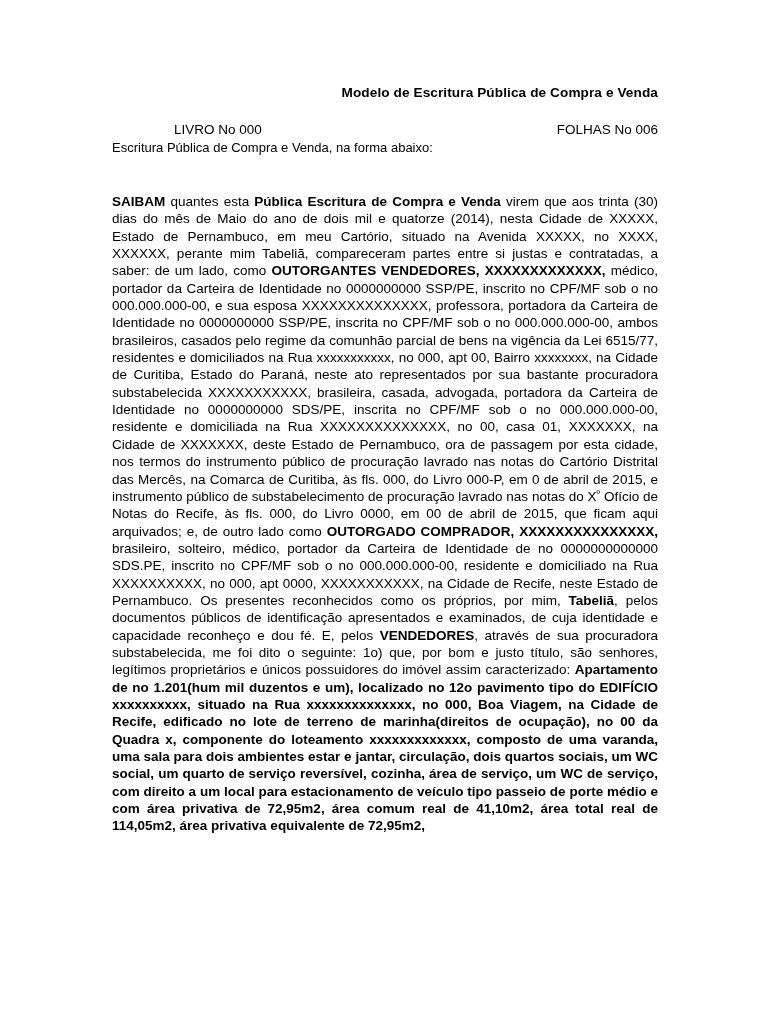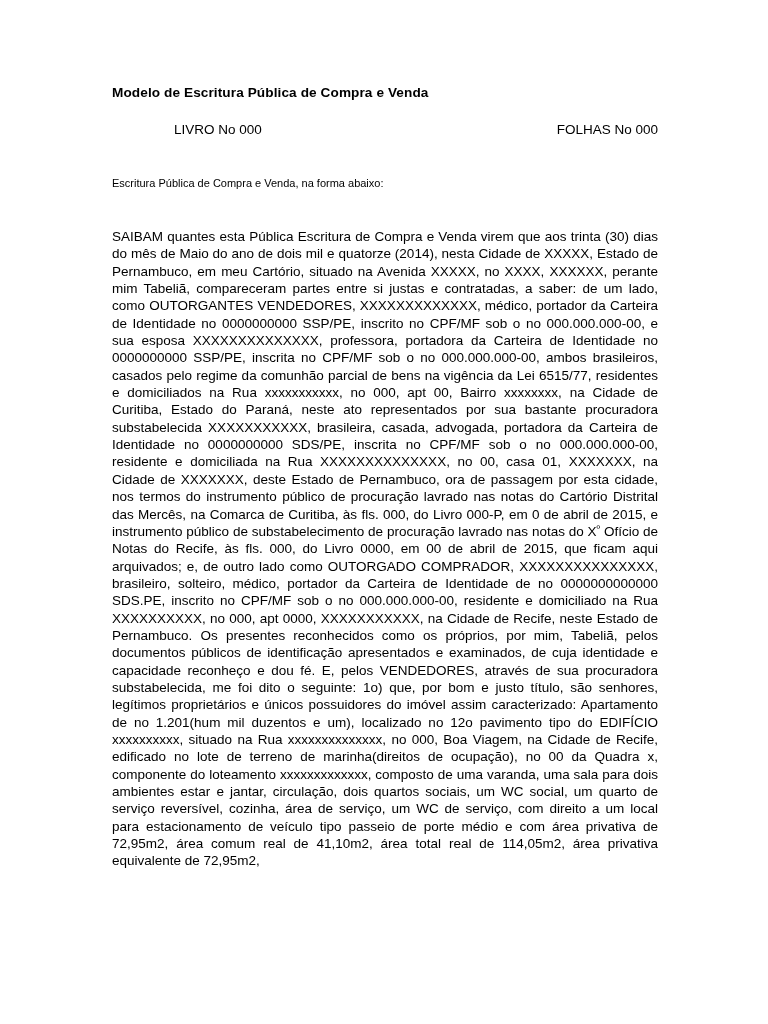--- a/index.html
+++ b/index.html
@@ -28,7 +28,7 @@
   .doc-title {
     font-size: 13.6px;
     font-weight: bold;
-    text-align: left;
+    text-align: right;
     margin: 0;
     padding-top: 84px;
     line-height: 18px;

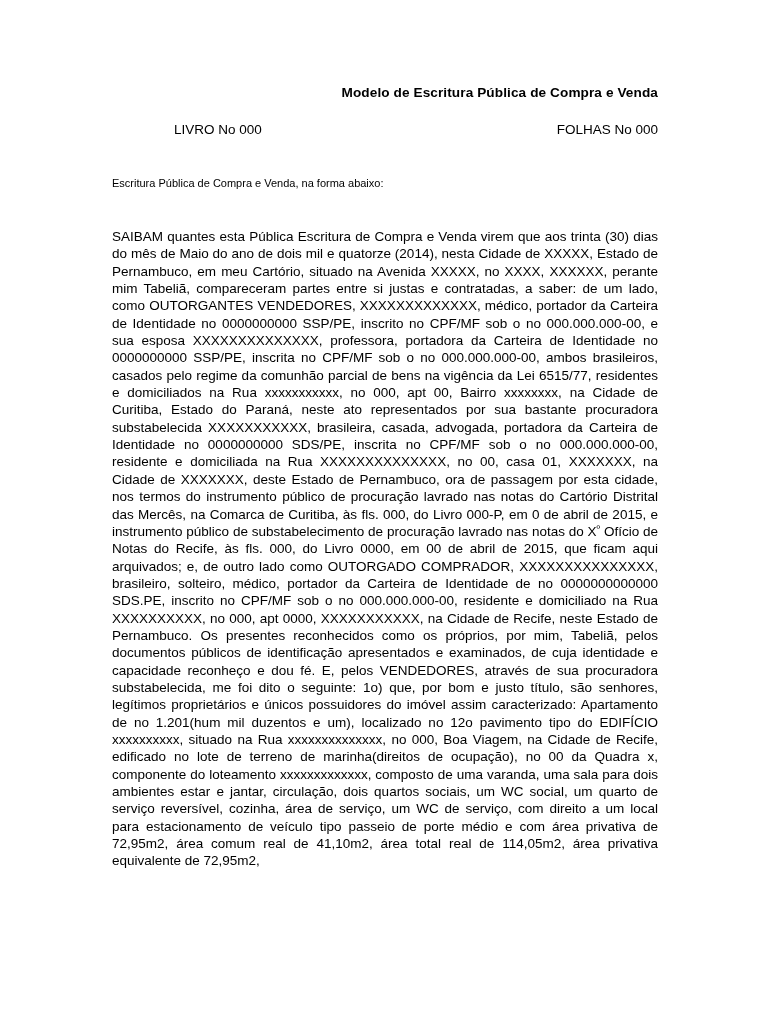--- a/index.html
+++ b/index.html
@@ -80,7 +80,7 @@
 
     <div class="folio-row">
       <span class="folio-livro">LIVRO No 000</span>
-      <span class="folio-folhas">FOLHAS No 000</span>
+      <span class="folio-folhas">FOLHAS No 006</span>
     </div>
 
     <div class="lead-line">Escritura Pública de Compra e Venda, na forma abaixo:</div>

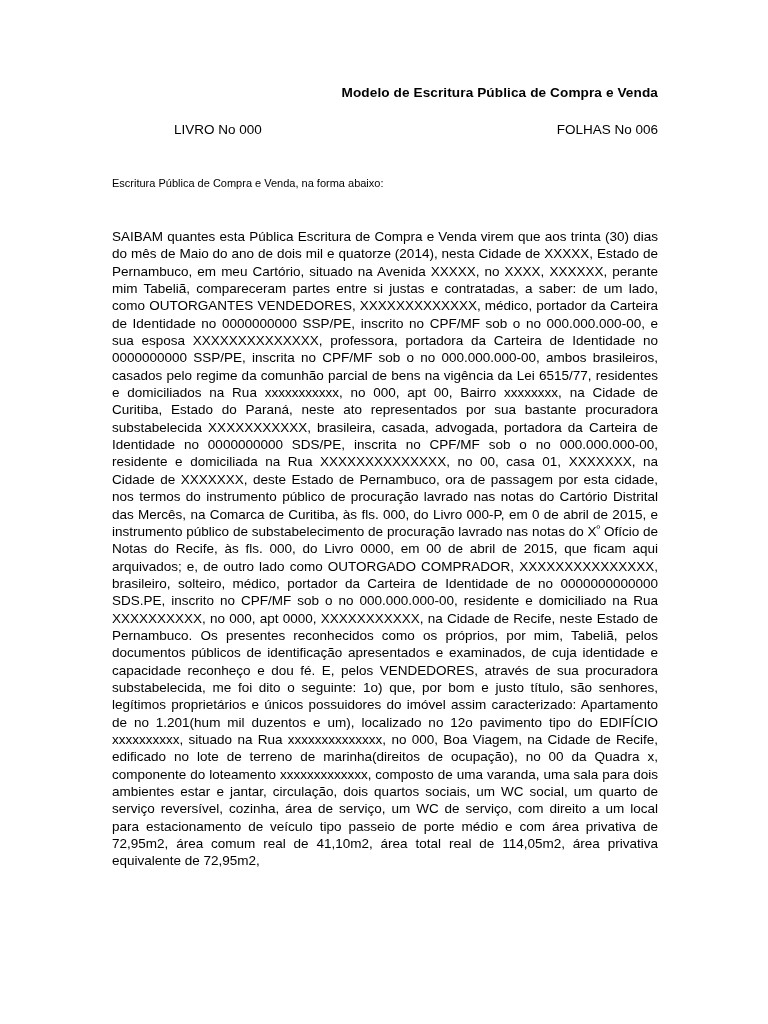--- a/index.html
+++ b/index.html
@@ -49,9 +49,8 @@
     margin-left: 295px;
   }
   .lead-line {
-    font-size: 11px;
+    font-size: 13px;
     line-height: 18px;
-    margin-top: 35px;
   }
   .body-text {
     font-size: 13.5px;

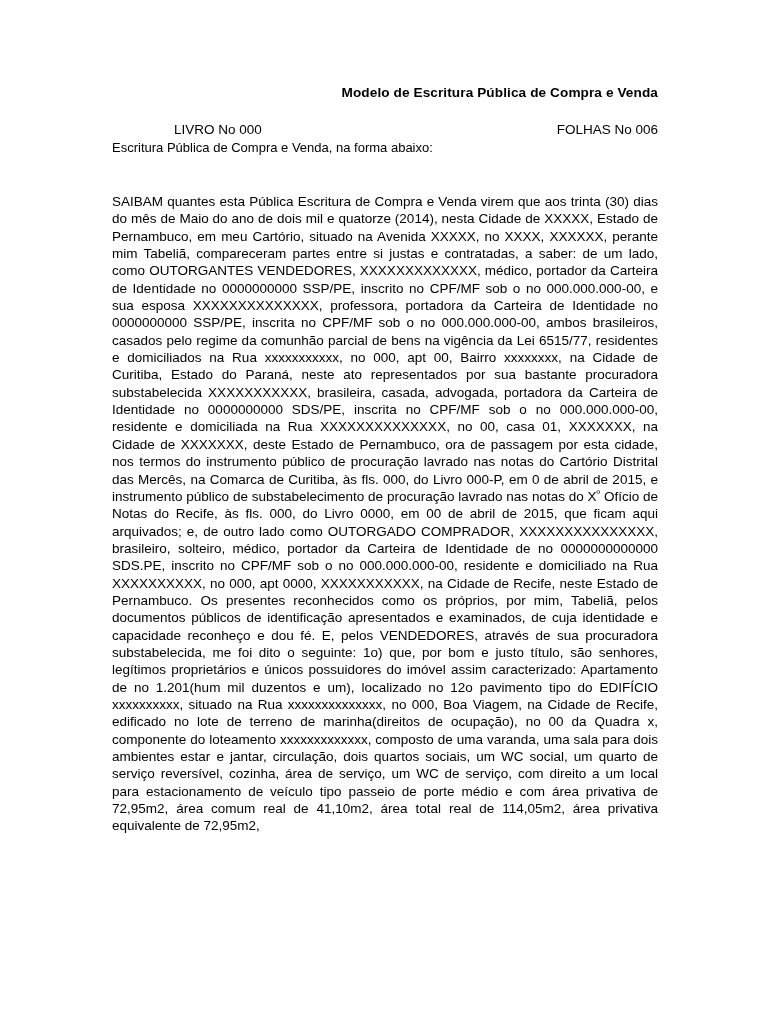--- a/index.html
+++ b/index.html
@@ -61,7 +61,7 @@
     hyphens: none;
   }
   .body-text b {
-    font-weight: normal;
+    font-weight: bold;
   }
   sup.ord {
     font-size: 0.72em;

